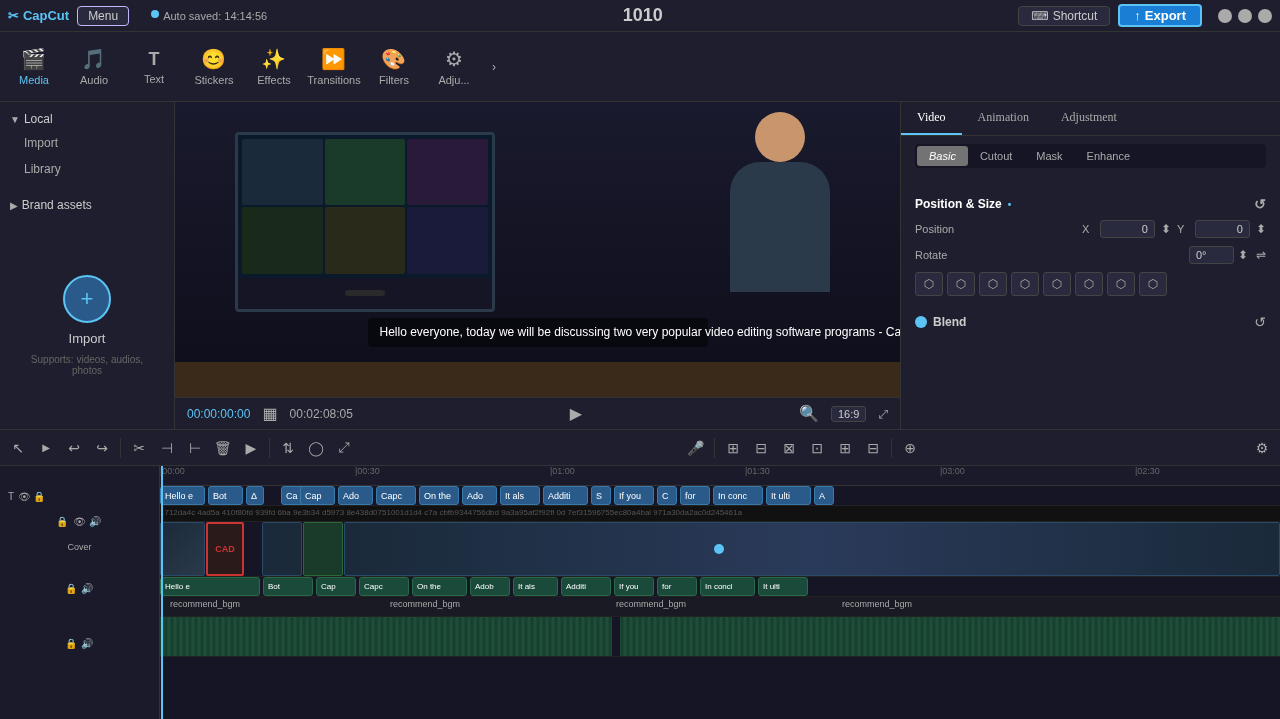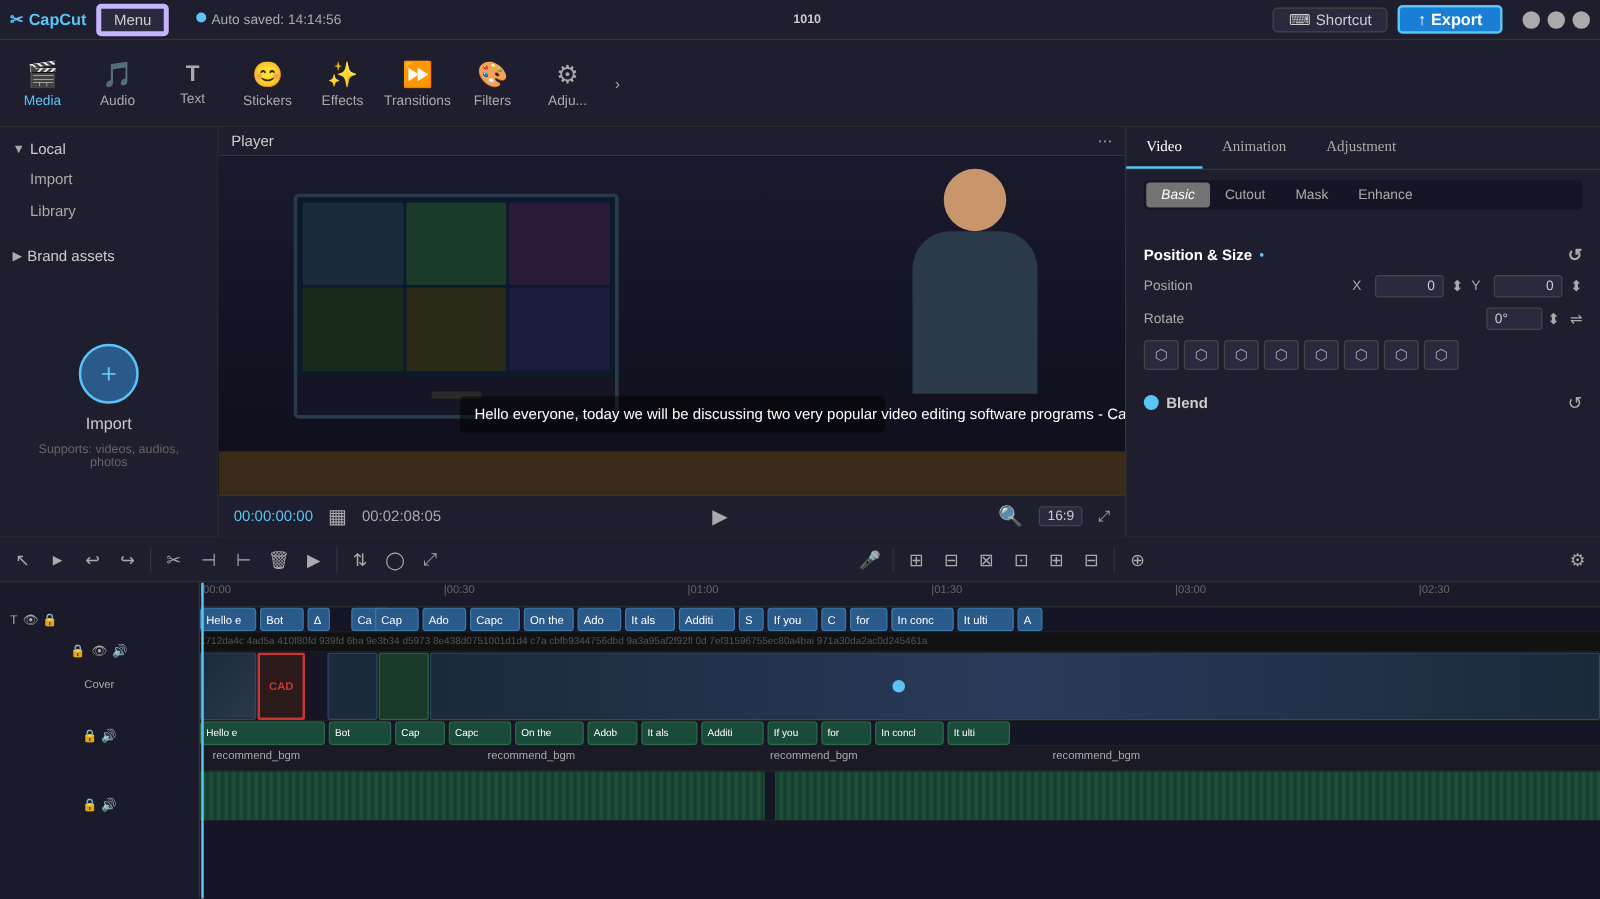--- a/index.html
+++ b/index.html
@@ -8,7 +8,7 @@
     
     #topbar { display: flex; align-items: center; background: #1e1e2e; height: 32px; border-bottom: 1px solid #333; padding: 0 8px; gap: 8px; }
     #topbar .logo { color: #5bc4f5; font-weight: bold; font-size: 13px; display: flex; align-items: center; gap: 4px; }
-    #topbar .menu-btn { background: #2a2a3e; border: 4px solid #c4b5fd; color: #ccc; padding: 2px 10px; border-radius: 4px; cursor: pointer; font-size: 12px; }
+    #topbar .menu-btn { background: #2a2a3e; border: 1px solid #c4b5fd; color: #ccc; padding: 2px 10px; border-radius: 4px; cursor: pointer; font-size: 12px; }
     #topbar .autosave { color: #aaa; font-size: 11px; display: flex; gap: 4px; margin-left: 14px; }
     #topbar .autosave-dot { width: 8px; height: 8px; border-radius: 50%; background: #5bc4f5; }
     #topbar .frame-count { color: #ccc; font-size: 10px; font-weight: bold; flex: 1; text-align: center; }

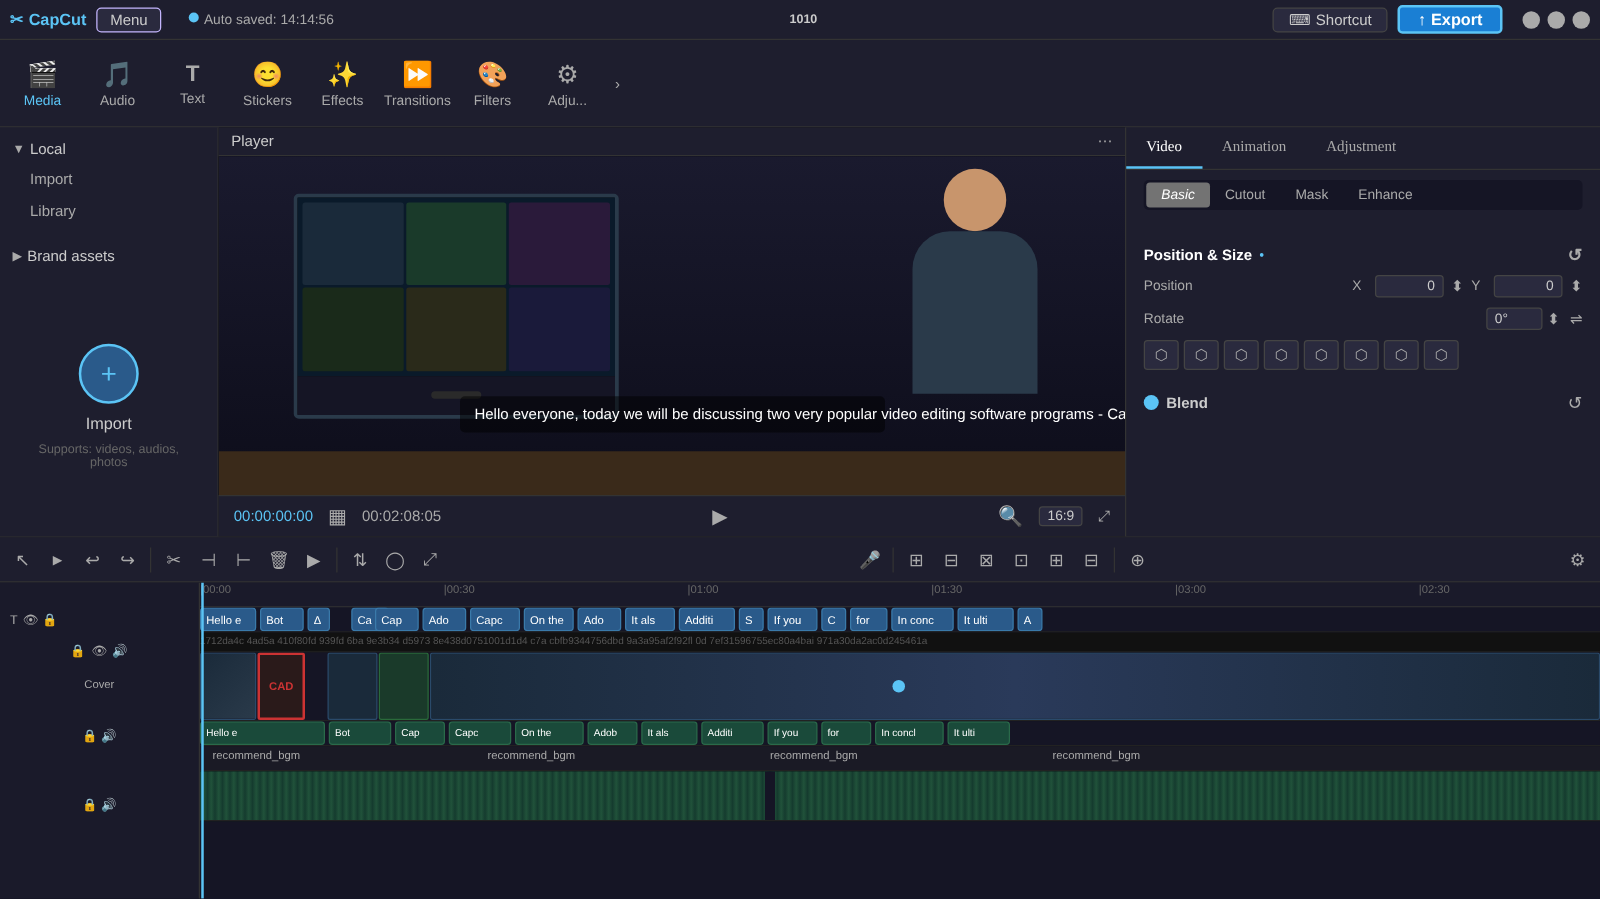--- a/index.html
+++ b/index.html
@@ -11,7 +11,7 @@
     #topbar .menu-btn { background: #2a2a3e; border: 1px solid #c4b5fd; color: #ccc; padding: 2px 10px; border-radius: 4px; cursor: pointer; font-size: 12px; }
     #topbar .autosave { color: #aaa; font-size: 11px; display: flex; gap: 4px; margin-left: 14px; }
     #topbar .autosave-dot { width: 8px; height: 8px; border-radius: 50%; background: #5bc4f5; }
-    #topbar .frame-count { color: #ccc; font-size: 10px; font-weight: bold; flex: 1; text-align: center; }
+    #topbar .frame-count { color: #ccc; font-size: 18px; font-weight: bold; flex: 1; text-align: center; }
     #topbar .shortcut-btn { background: #2a2a3e; border: 1px solid #444; color: #ccc; padding: 2px 12px; border-radius: 4px; cursor: pointer; font-size: 12px; display: flex; align-items: center; gap: 4px; }
     #topbar .export-btn { background: #1a7fd4; border: 2px solid #5bc4f5; color: #fff; padding: 2px 14px; border-radius: 4px; cursor: pointer; font-size: 13px; font-weight: bold; display: flex; align-items: center; gap: 4px; }
     #topbar .win-controls { display: flex; gap: 6px; margin-left: 8px; }

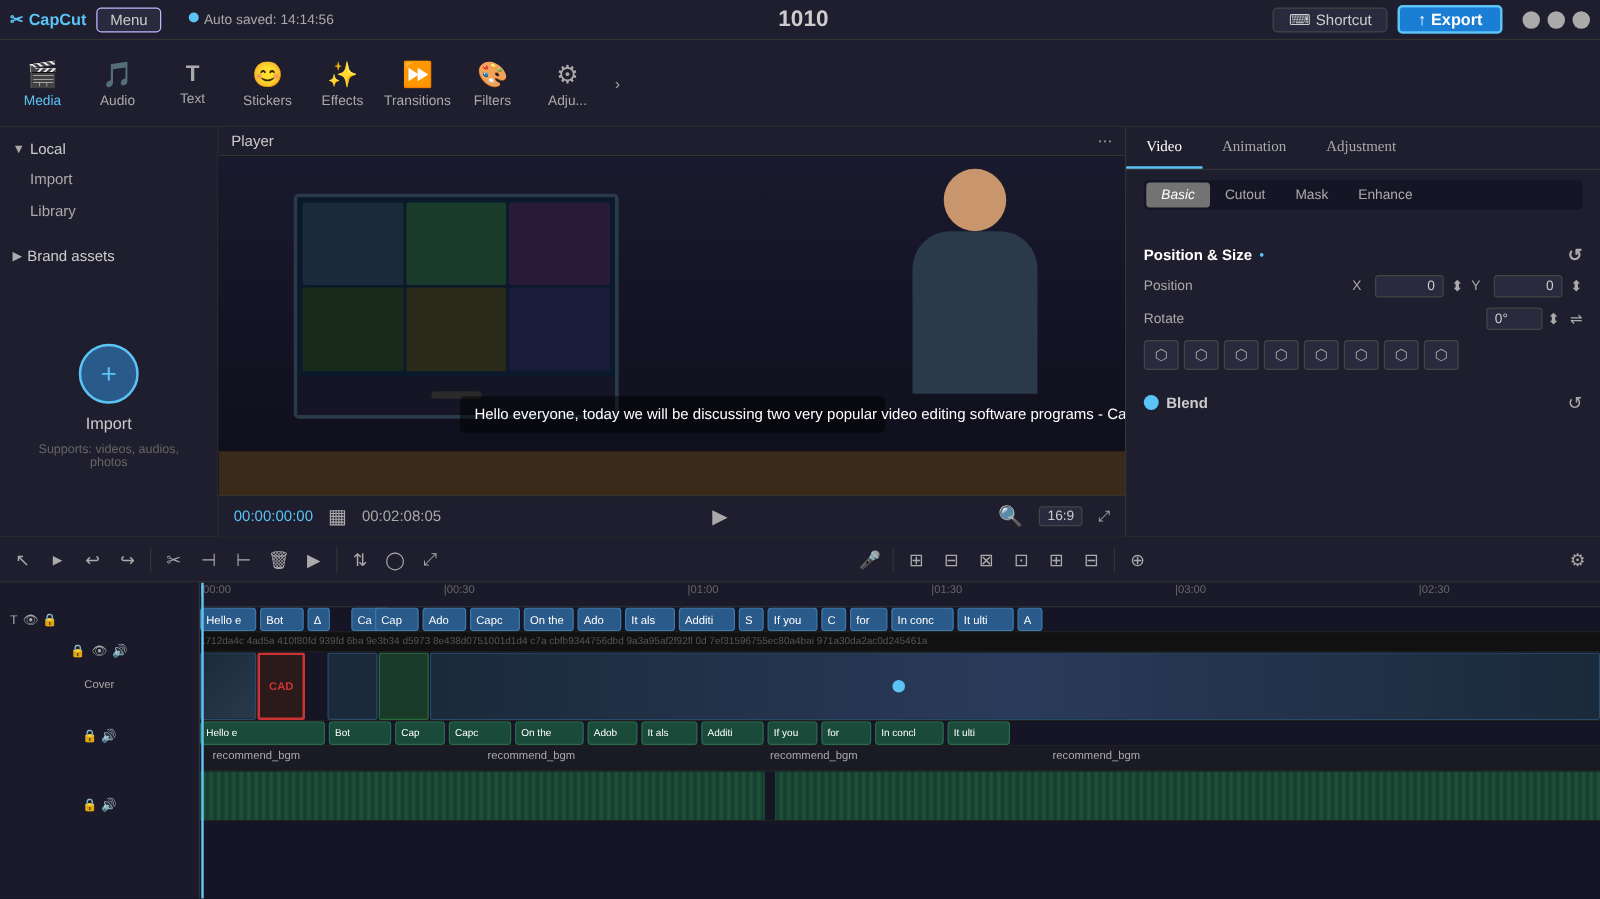--- a/index.html
+++ b/index.html
@@ -196,10 +196,6 @@
   </div>
 
   <div id="preview-area">
-    <div id="player-header">
-      <span class="player-title">Player</span>
-      <span class="menu-dots">⋯</span>
-    </div>
     <div id="preview-video">
       <div class="scene-bg">
 

